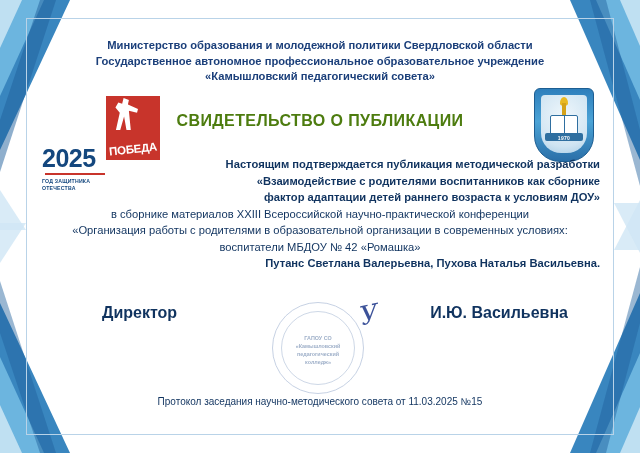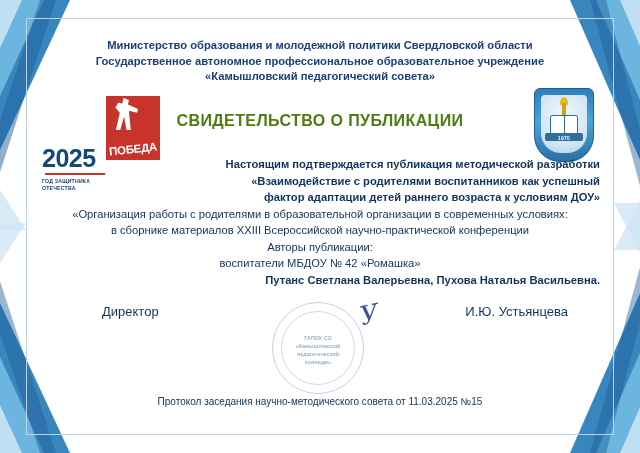--- a/index.html
+++ b/index.html
@@ -399,7 +399,7 @@
 
     <div class="body-block">
       <div class="b nowrap">Настоящим подтверждается публикация методической разработки</div>
-      <div class="b nowrap">«Взаимодействие с родителями воспитанников как успешный</div>
+      <div class="b nowrap">«Взаимодействие с родителями воспитанников как сборнике</div>
       <div class="b nowrap">фактор адаптации детей раннего возраста к условиям ДОУ»</div>
       <div class="nowrap">«Организация работы с родителями в образовательной организации в современных условиях:</div>
       <div class="nowrap">в сборнике материалов XXIII Всероссийской научно-практической конференции</div>

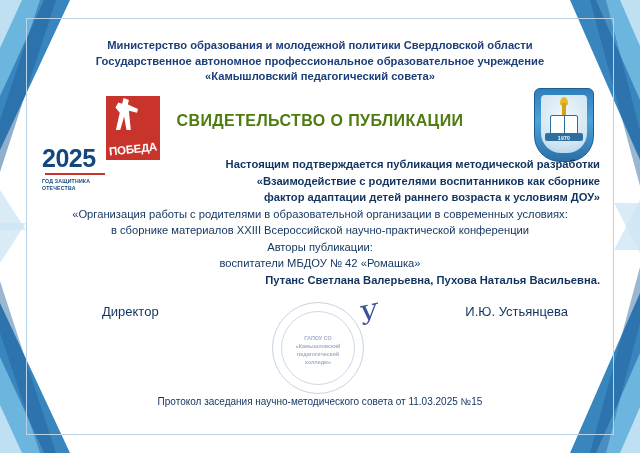--- a/index.html
+++ b/index.html
@@ -401,8 +401,8 @@
       <div class="b nowrap">Настоящим подтверждается публикация методической разработки</div>
       <div class="b nowrap">«Взаимодействие с родителями воспитанников как сборнике</div>
       <div class="b nowrap">фактор адаптации детей раннего возраста к условиям ДОУ»</div>
+      <div class="nowrap">в сборнике материалов XXIII Всероссийской научно-практической конференции</div>
       <div class="nowrap">«Организация работы с родителями в образовательной организации в современных условиях:</div>
-      <div class="nowrap">в сборнике материалов XXIII Всероссийской научно-практической конференции</div>
       <div>Авторы публикации:</div>
       <div>воспитатели МБДОУ № 42 «Ромашка»</div>
       <div class="b">Путанс Светлана Валерьевна, Пухова Наталья Васильевна.</div>

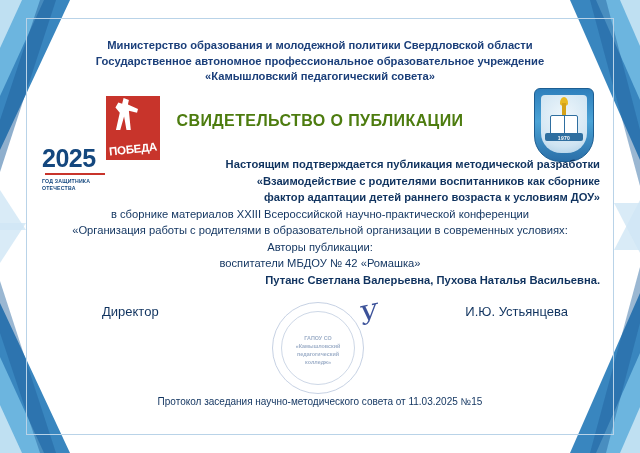--- a/index.html
+++ b/index.html
@@ -403,7 +403,6 @@
       <div class="b nowrap">фактор адаптации детей раннего возраста к условиям ДОУ»</div>
       <div class="nowrap">в сборнике материалов XXIII Всероссийской научно-практической конференции</div>
       <div class="nowrap">«Организация работы с родителями в образовательной организации в современных условиях:</div>
-      <div>Авторы публикации:</div>
       <div>воспитатели МБДОУ № 42 «Ромашка»</div>
       <div class="b">Путанс Светлана Валерьевна, Пухова Наталья Васильевна.</div>
     </div>

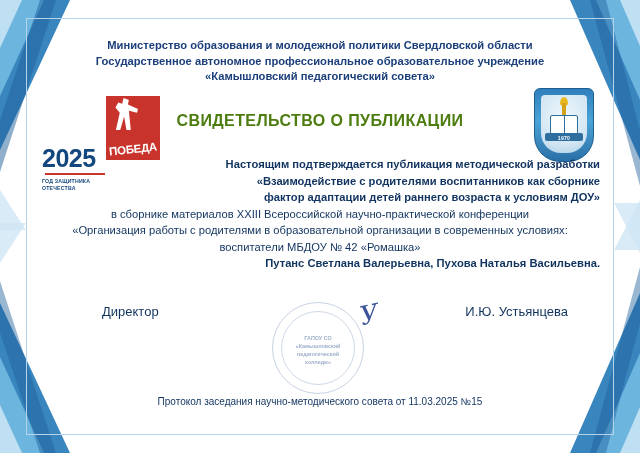--- a/index.html
+++ b/index.html
@@ -245,7 +245,8 @@
     top: 278px;
     height: 24px;
     color: #10335f;
-    font-size: 13px;
+    font-size: 16px;
+    font-weight: bold;
   }
   .sign-row .left {
     position: absolute;

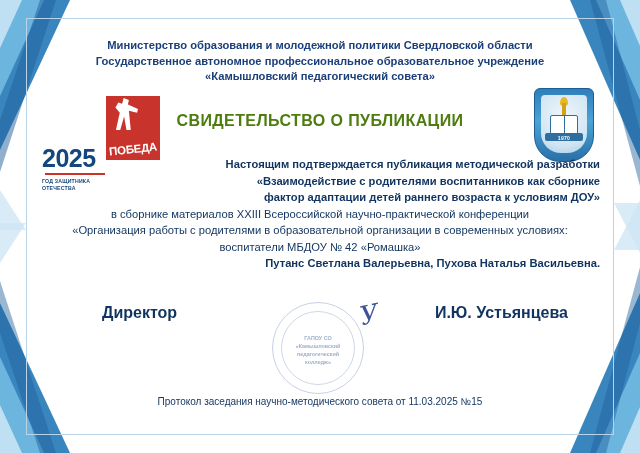--- a/index.html
+++ b/index.html
@@ -410,7 +410,7 @@
 
     <div class="sign-row">
       <div class="left">Директор</div>
-      <div class="right">И.Ю. Устьянцева</div>
+      <div class="right">И.Ю. Васильевна</div>
     </div>
 
     <div class="stamp">

